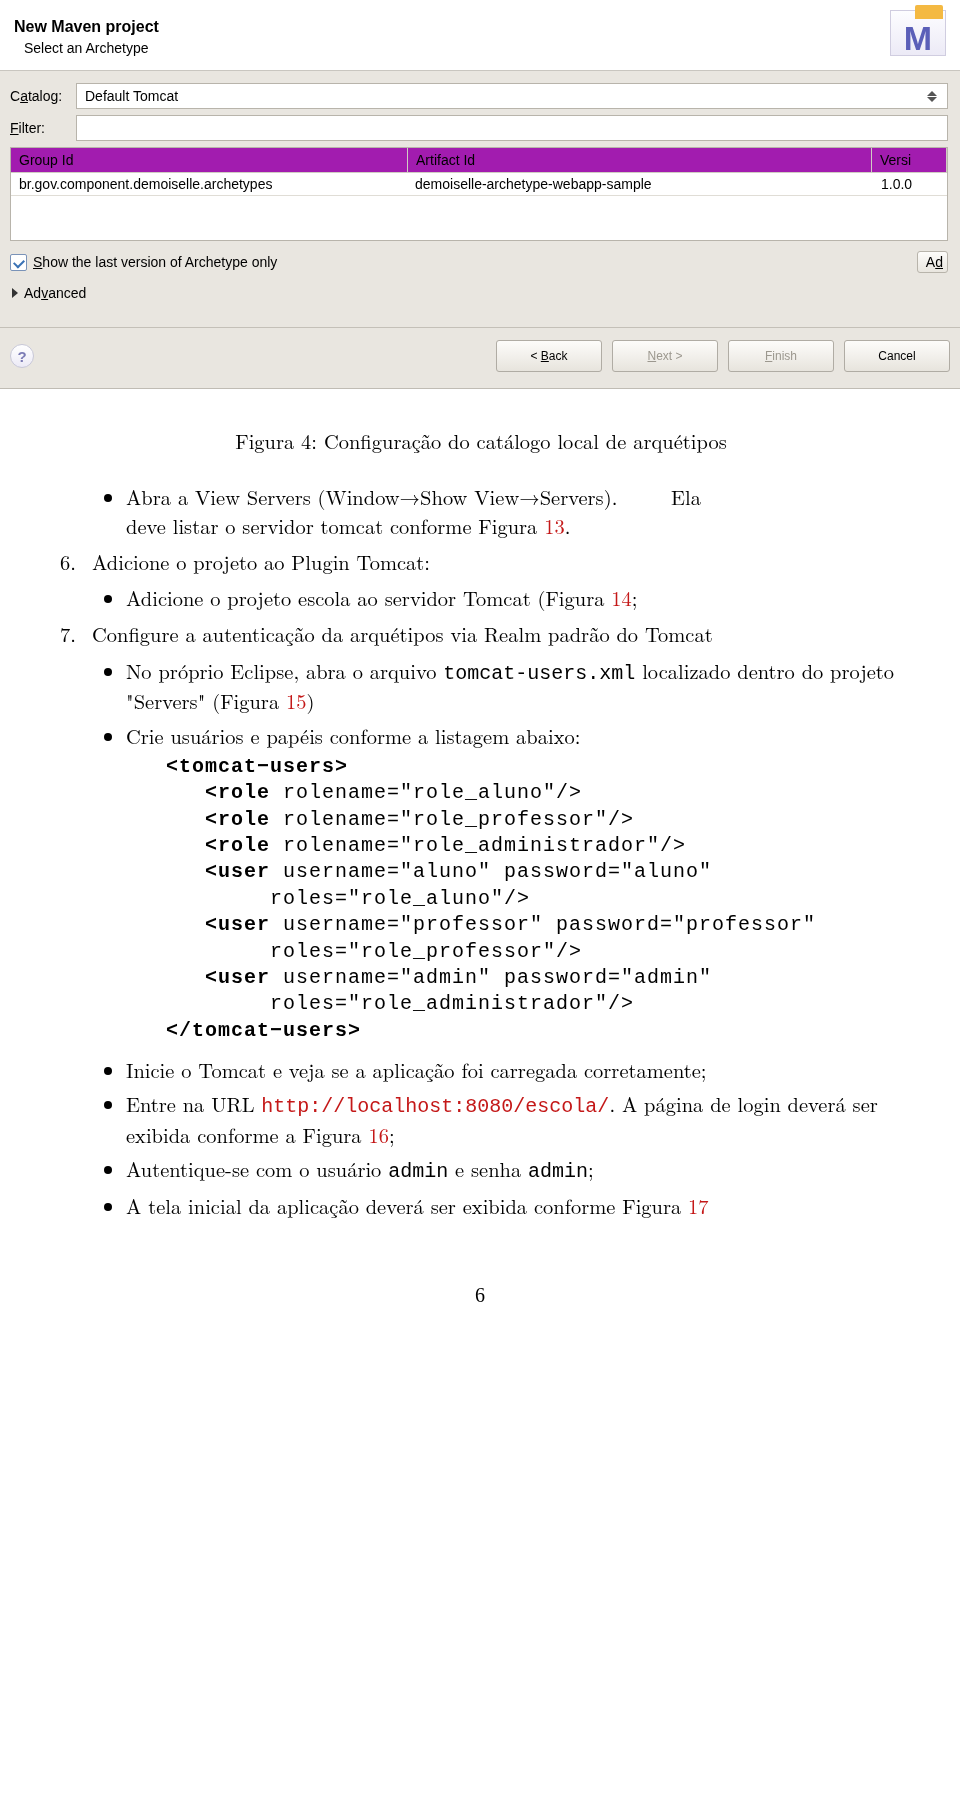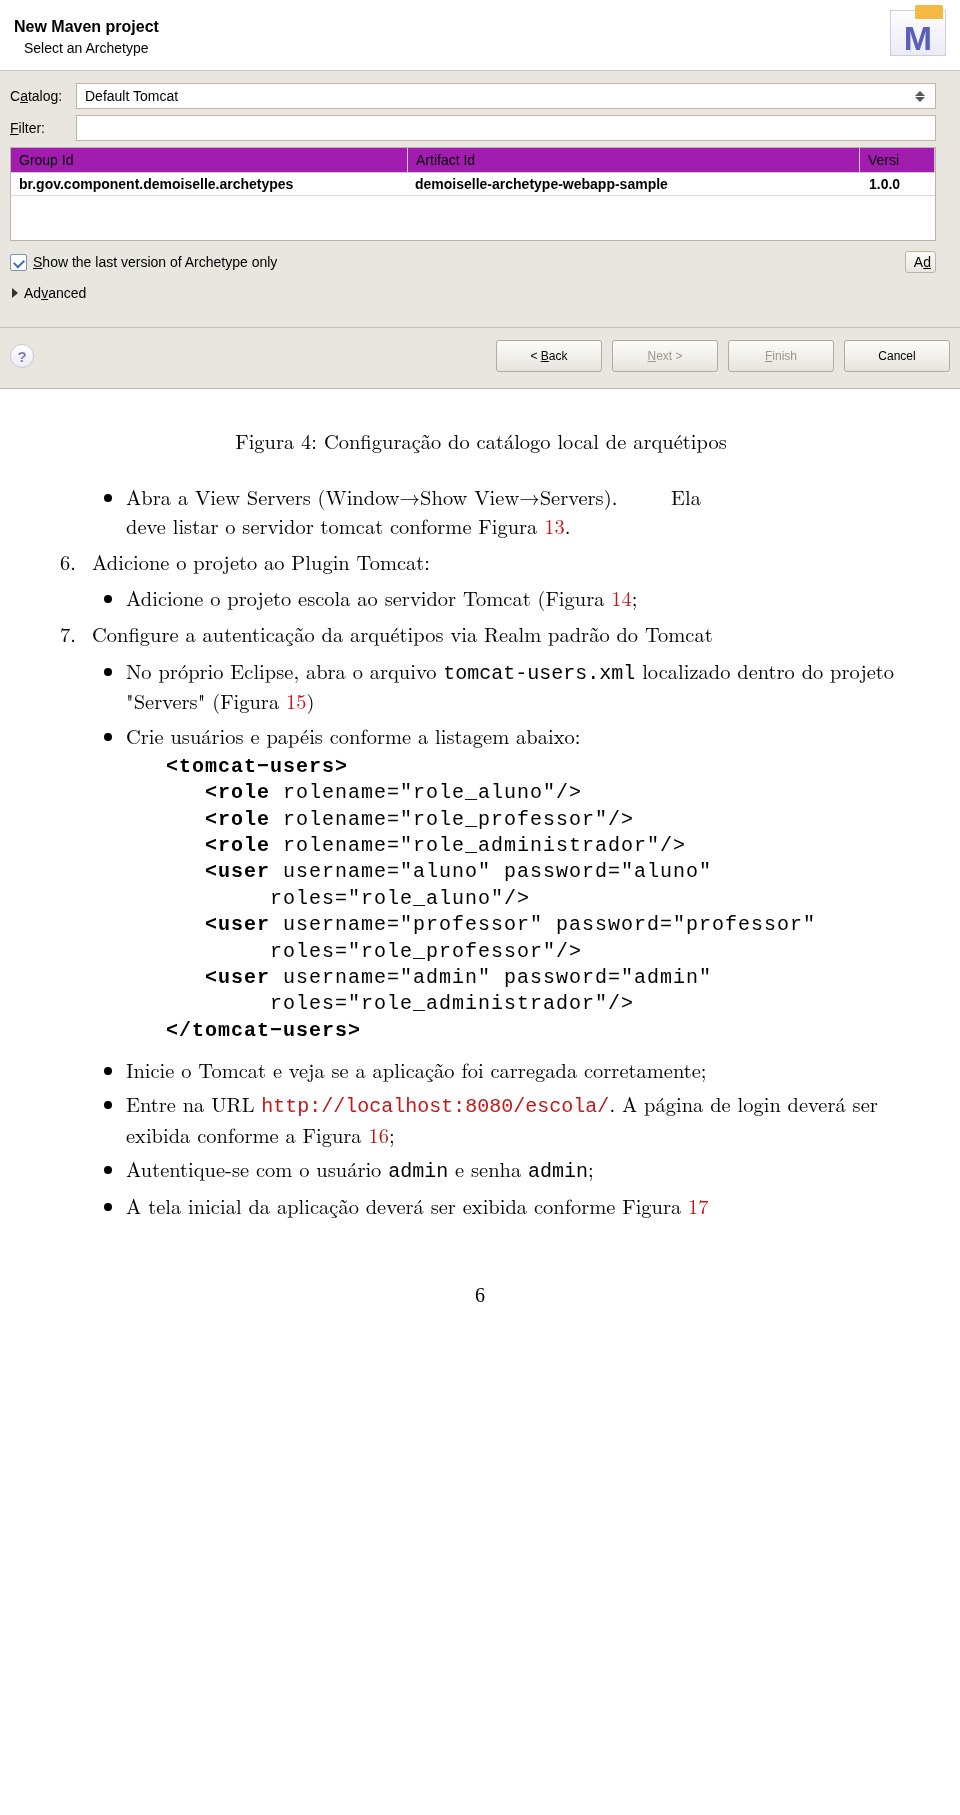--- a/index.html
+++ b/index.html
@@ -38,7 +38,7 @@
     border-radius: 2px 2px 0 0;
   }
   .logo-letter { font-size: 34px; font-weight: bold; color: #5b5fb8; line-height: 1; }
-  .dialog-body { padding: 12px 24px 6px 10px; font-size: 14px; }
+  .dialog-body { padding: 12px 12px 6px 10px; font-size: 14px; }
   .form-row { display: flex; align-items: center; margin-bottom: 6px; }
   .form-label { width: 66px; }
   .catalog-select {

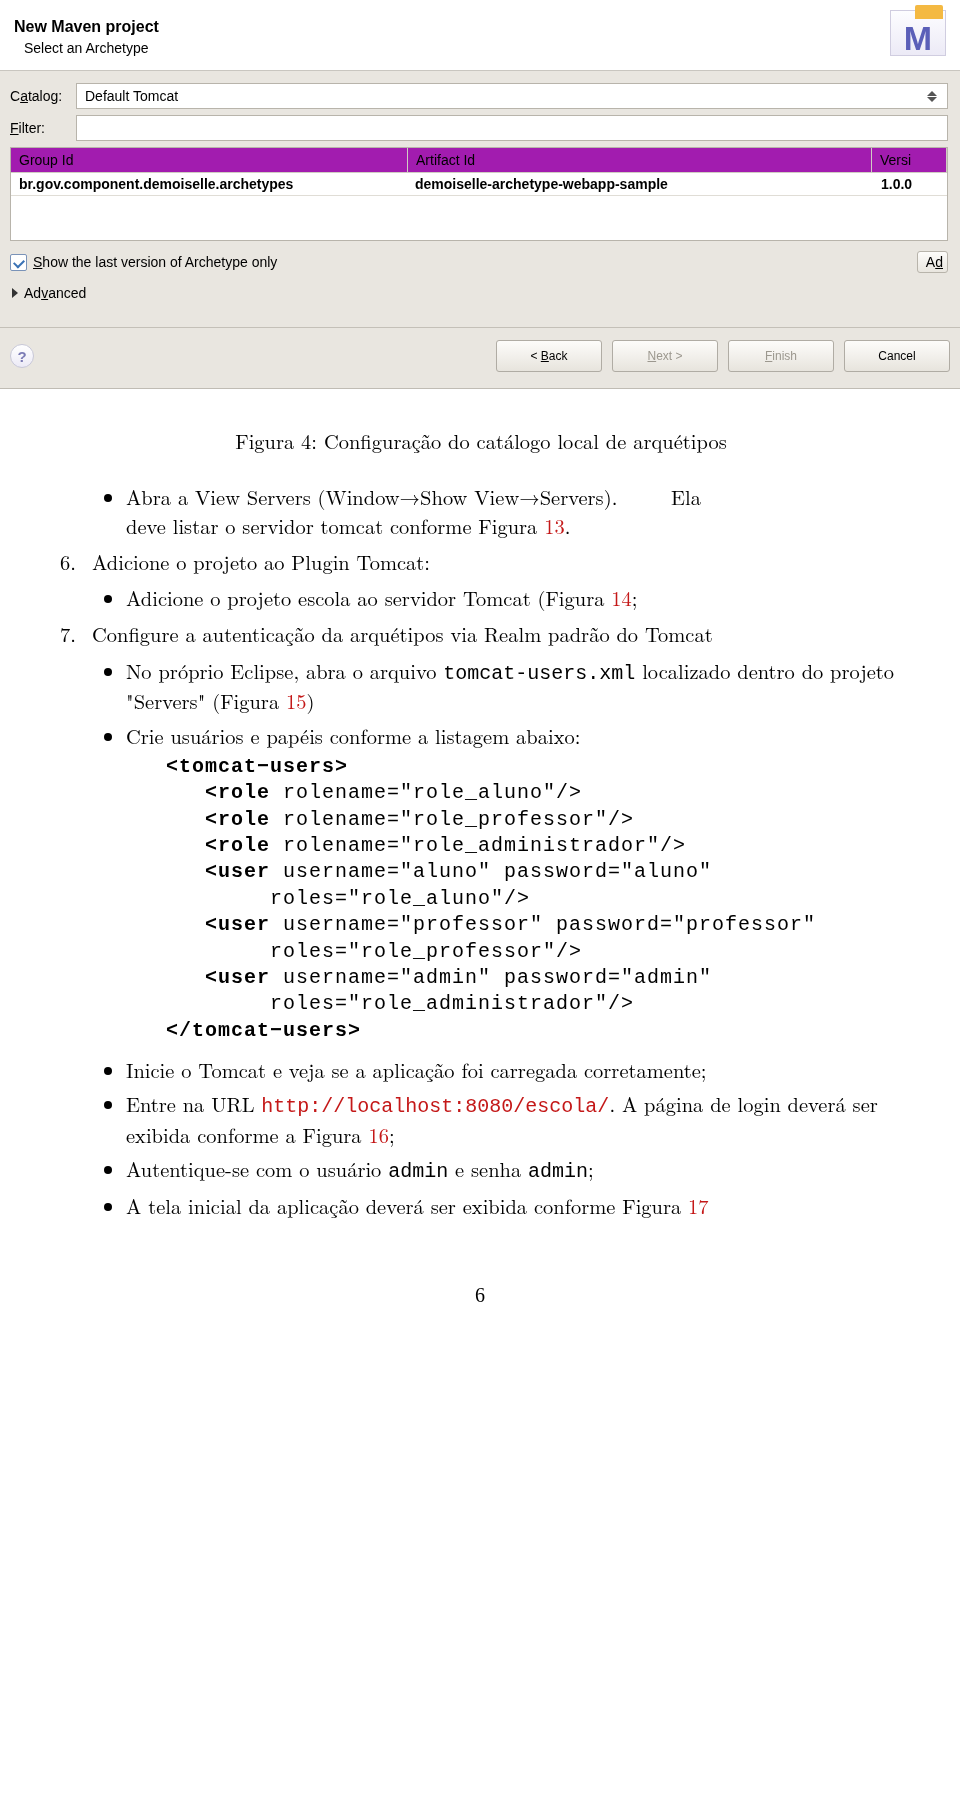--- a/index.html
+++ b/index.html
@@ -82,7 +82,6 @@
     padding: 3px 8px;
     white-space: nowrap;
     overflow: hidden;
-    font-weight: bold;
   }
   .col-group { width: 380px; }
   .col-artifact { width: 270px; flex: 1; }

